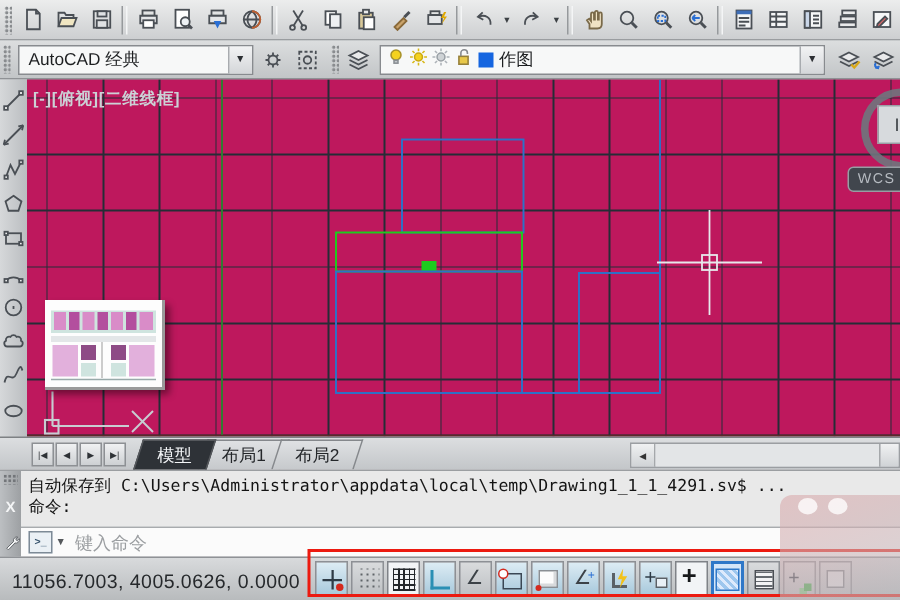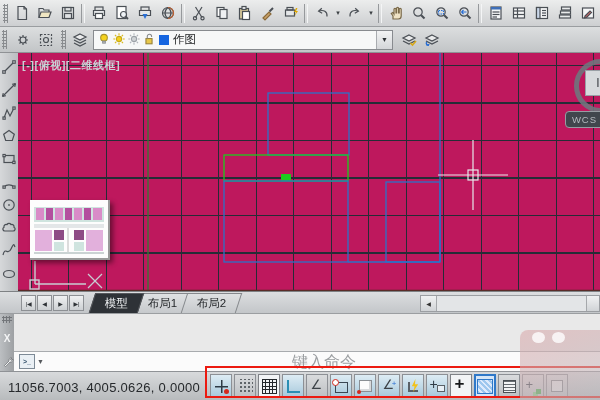--- a/index.html
+++ b/index.html
@@ -280,6 +280,10 @@
 
   <div class="tb2">
     <div class="vgrip"></div>
+    <div class="combo ws-combo">
+      <span class="clabel">AutoCAD 经典</span>
+      <span class="arrow">▼</span>
+    </div>
     <span id="wsbtns" style="display:flex;align-items:center;margin-left:2px;">
         <div class="tbtn">
           <svg width="16" height="16" viewBox="0 0 16 16">

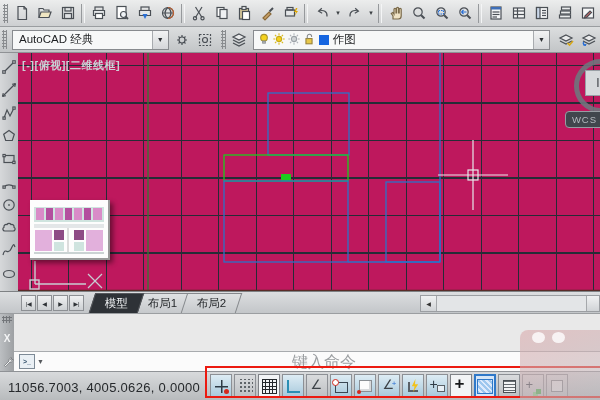--- a/index.html
+++ b/index.html
@@ -515,6 +515,7 @@
           </svg>
       </div>
     </div>
+    <div class="cmdhist"><div>自动保存到 C:\Users\Administrator\appdata\local\temp\Drawing1_1_1_4291.sv$ ...</div><div>命令:</div></div>
     <div class="cmdinput">
       <span class="pbox">&gt;_</span>
       <span class="pdd">▼</span>

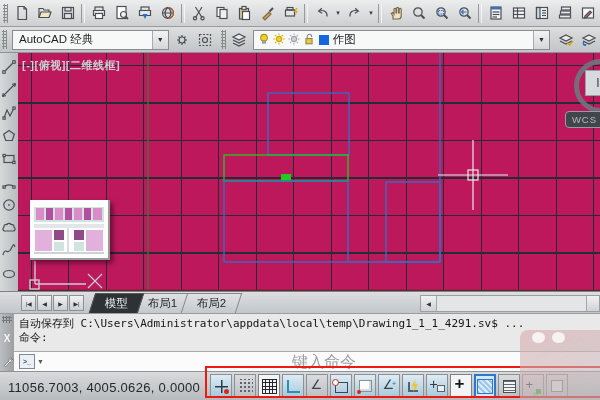--- a/index.html
+++ b/index.html
@@ -58,7 +58,7 @@
   .cmdinput{position:absolute;left:14px;right:0;bottom:0;height:20px;background:#fbfbfb;border-top:1px solid #a8abae;display:flex;align-items:center;box-sizing:border-box;}
   .pbox{width:14px;height:13px;margin-left:5px;border:1px solid #7d8a96;background:#eaf0f5;color:#33506a;font-size:7px;font-weight:bold;display:flex;align-items:center;justify-content:center;}
   .pdd{font-size:7px;color:#55585c;margin:0 4px 0 2px;}
-  .cmdfield{flex:1;border:none;outline:none;background:transparent;font-family:"Liberation Sans",sans-serif;font-size:16px;color:#737373;text-align:center;}
+  .cmdfield{flex:1;border:none;outline:none;background:transparent;font-family:"Liberation Sans",sans-serif;font-size:12px;color:#737373;}
   .cmdfield::placeholder{color:#9b9ea1;opacity:1;}
 
   

